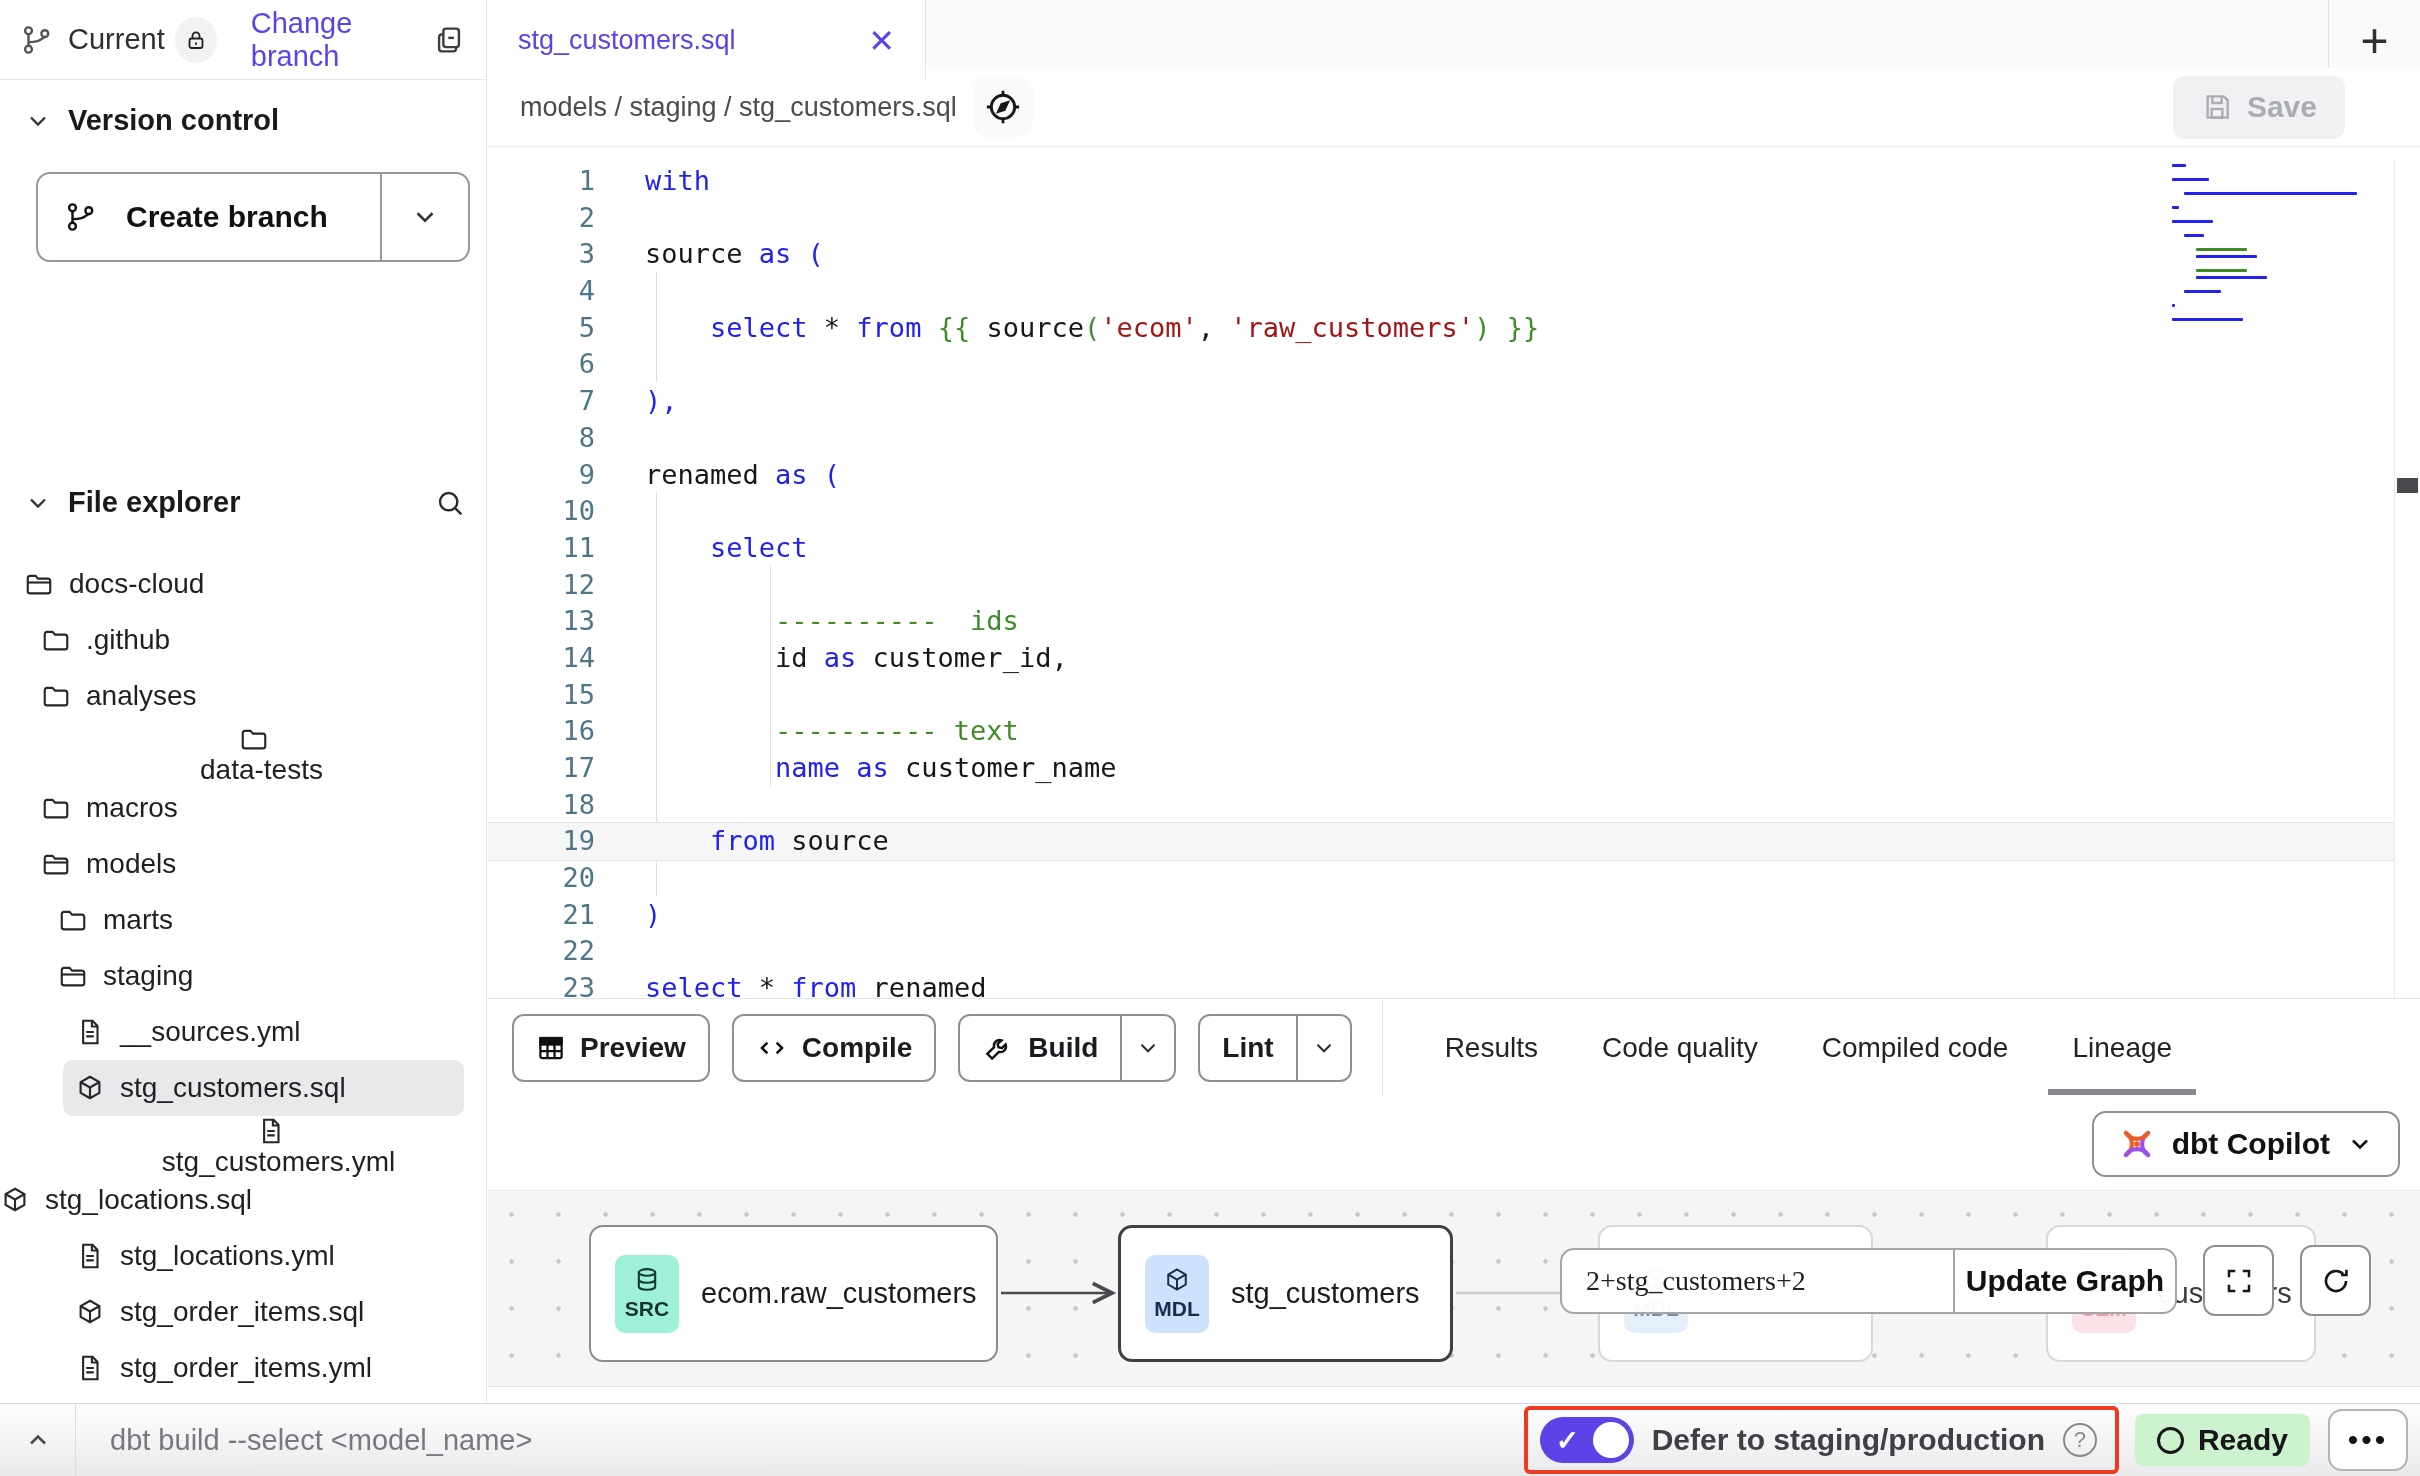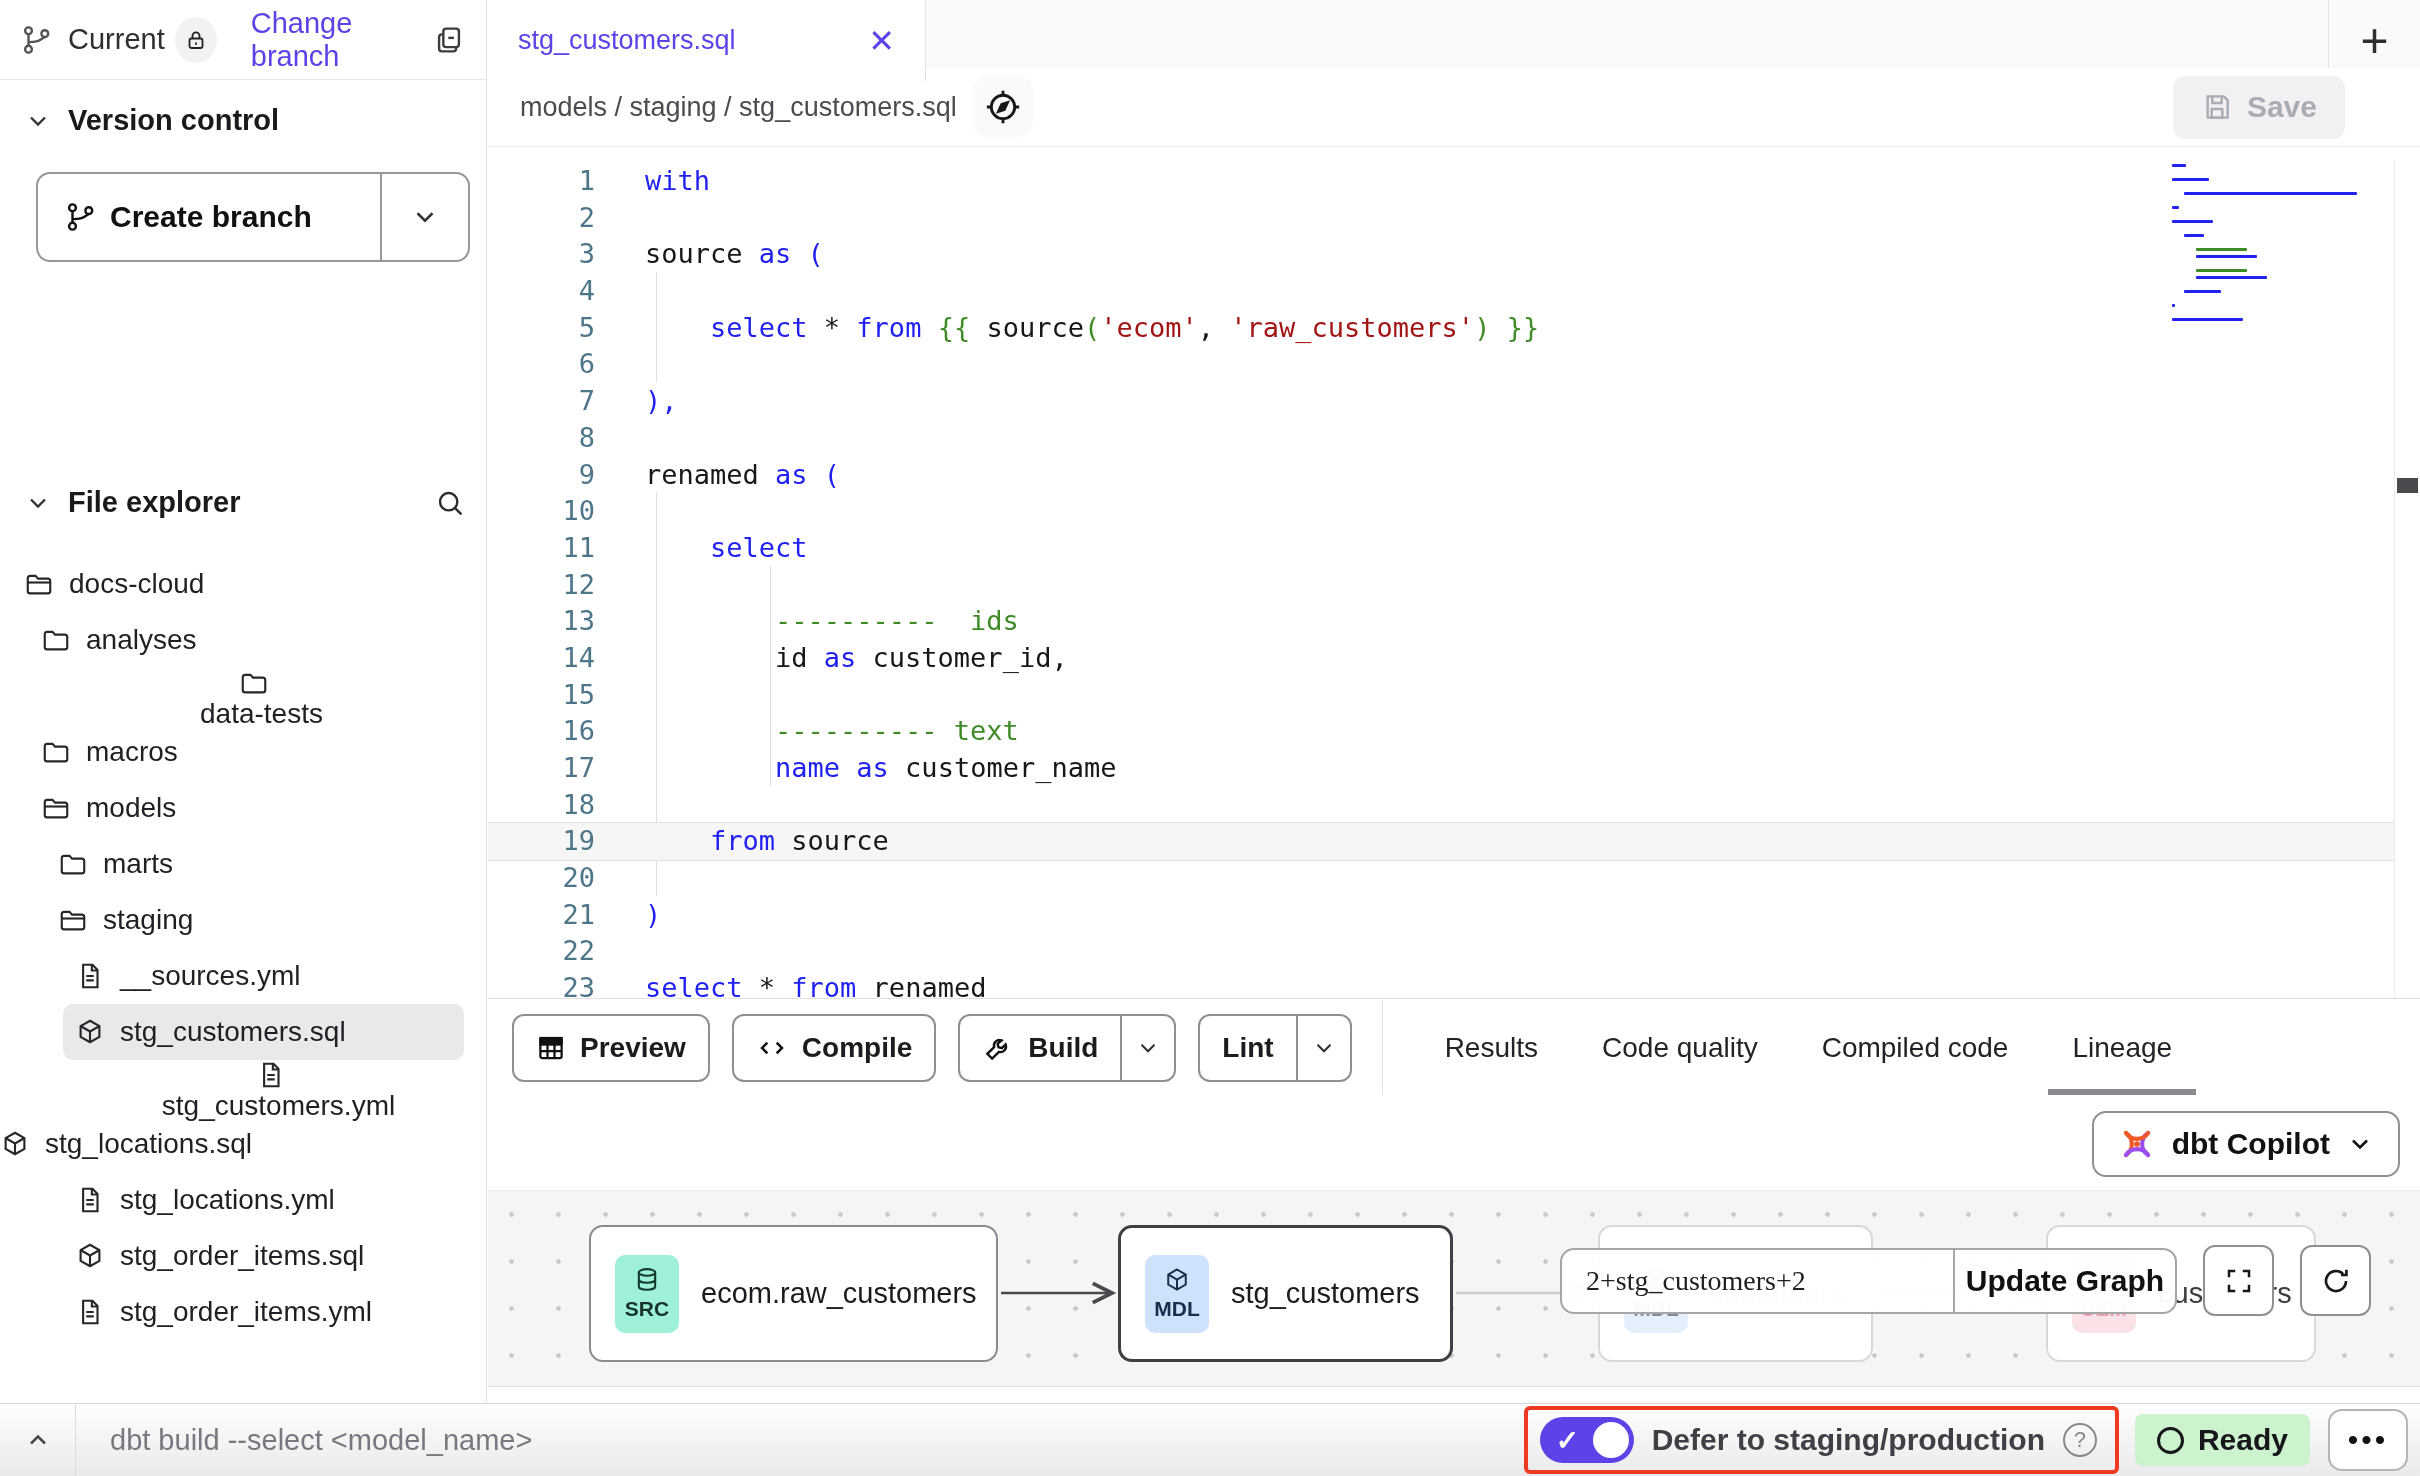--- a/index.html
+++ b/index.html
@@ -25,7 +25,7 @@
   .sec-title{font-size:29px;font-weight:700;color:#1a1a1e}
   .search-btn{margin-left:auto;color:#2c2c30}
   .create-branch{position:absolute;top:172px;left:36px;width:434px;height:90px;border:2px solid #97979c;border-radius:14px;background:#fff;display:flex;overflow:hidden}
-  .cb-main{flex:1;display:flex;align-items:center;gap:12px;padding-left:26px;font-size:30px;font-weight:600;color:#111;border-right:2px solid #97979c}
+  .cb-main{flex:1;display:flex;align-items:center;gap:28px;padding-left:26px;font-size:30px;font-weight:600;color:#111;border-right:2px solid #97979c}
   .cb-caret{width:86px;display:flex;align-items:center;justify-content:center;color:#333}
   .file-tree{position:absolute;top:556px;left:0;right:4px}
   .ft-row{height:56px;display:flex;align-items:center;font-size:28px;color:#1f1f24;cursor:pointer}

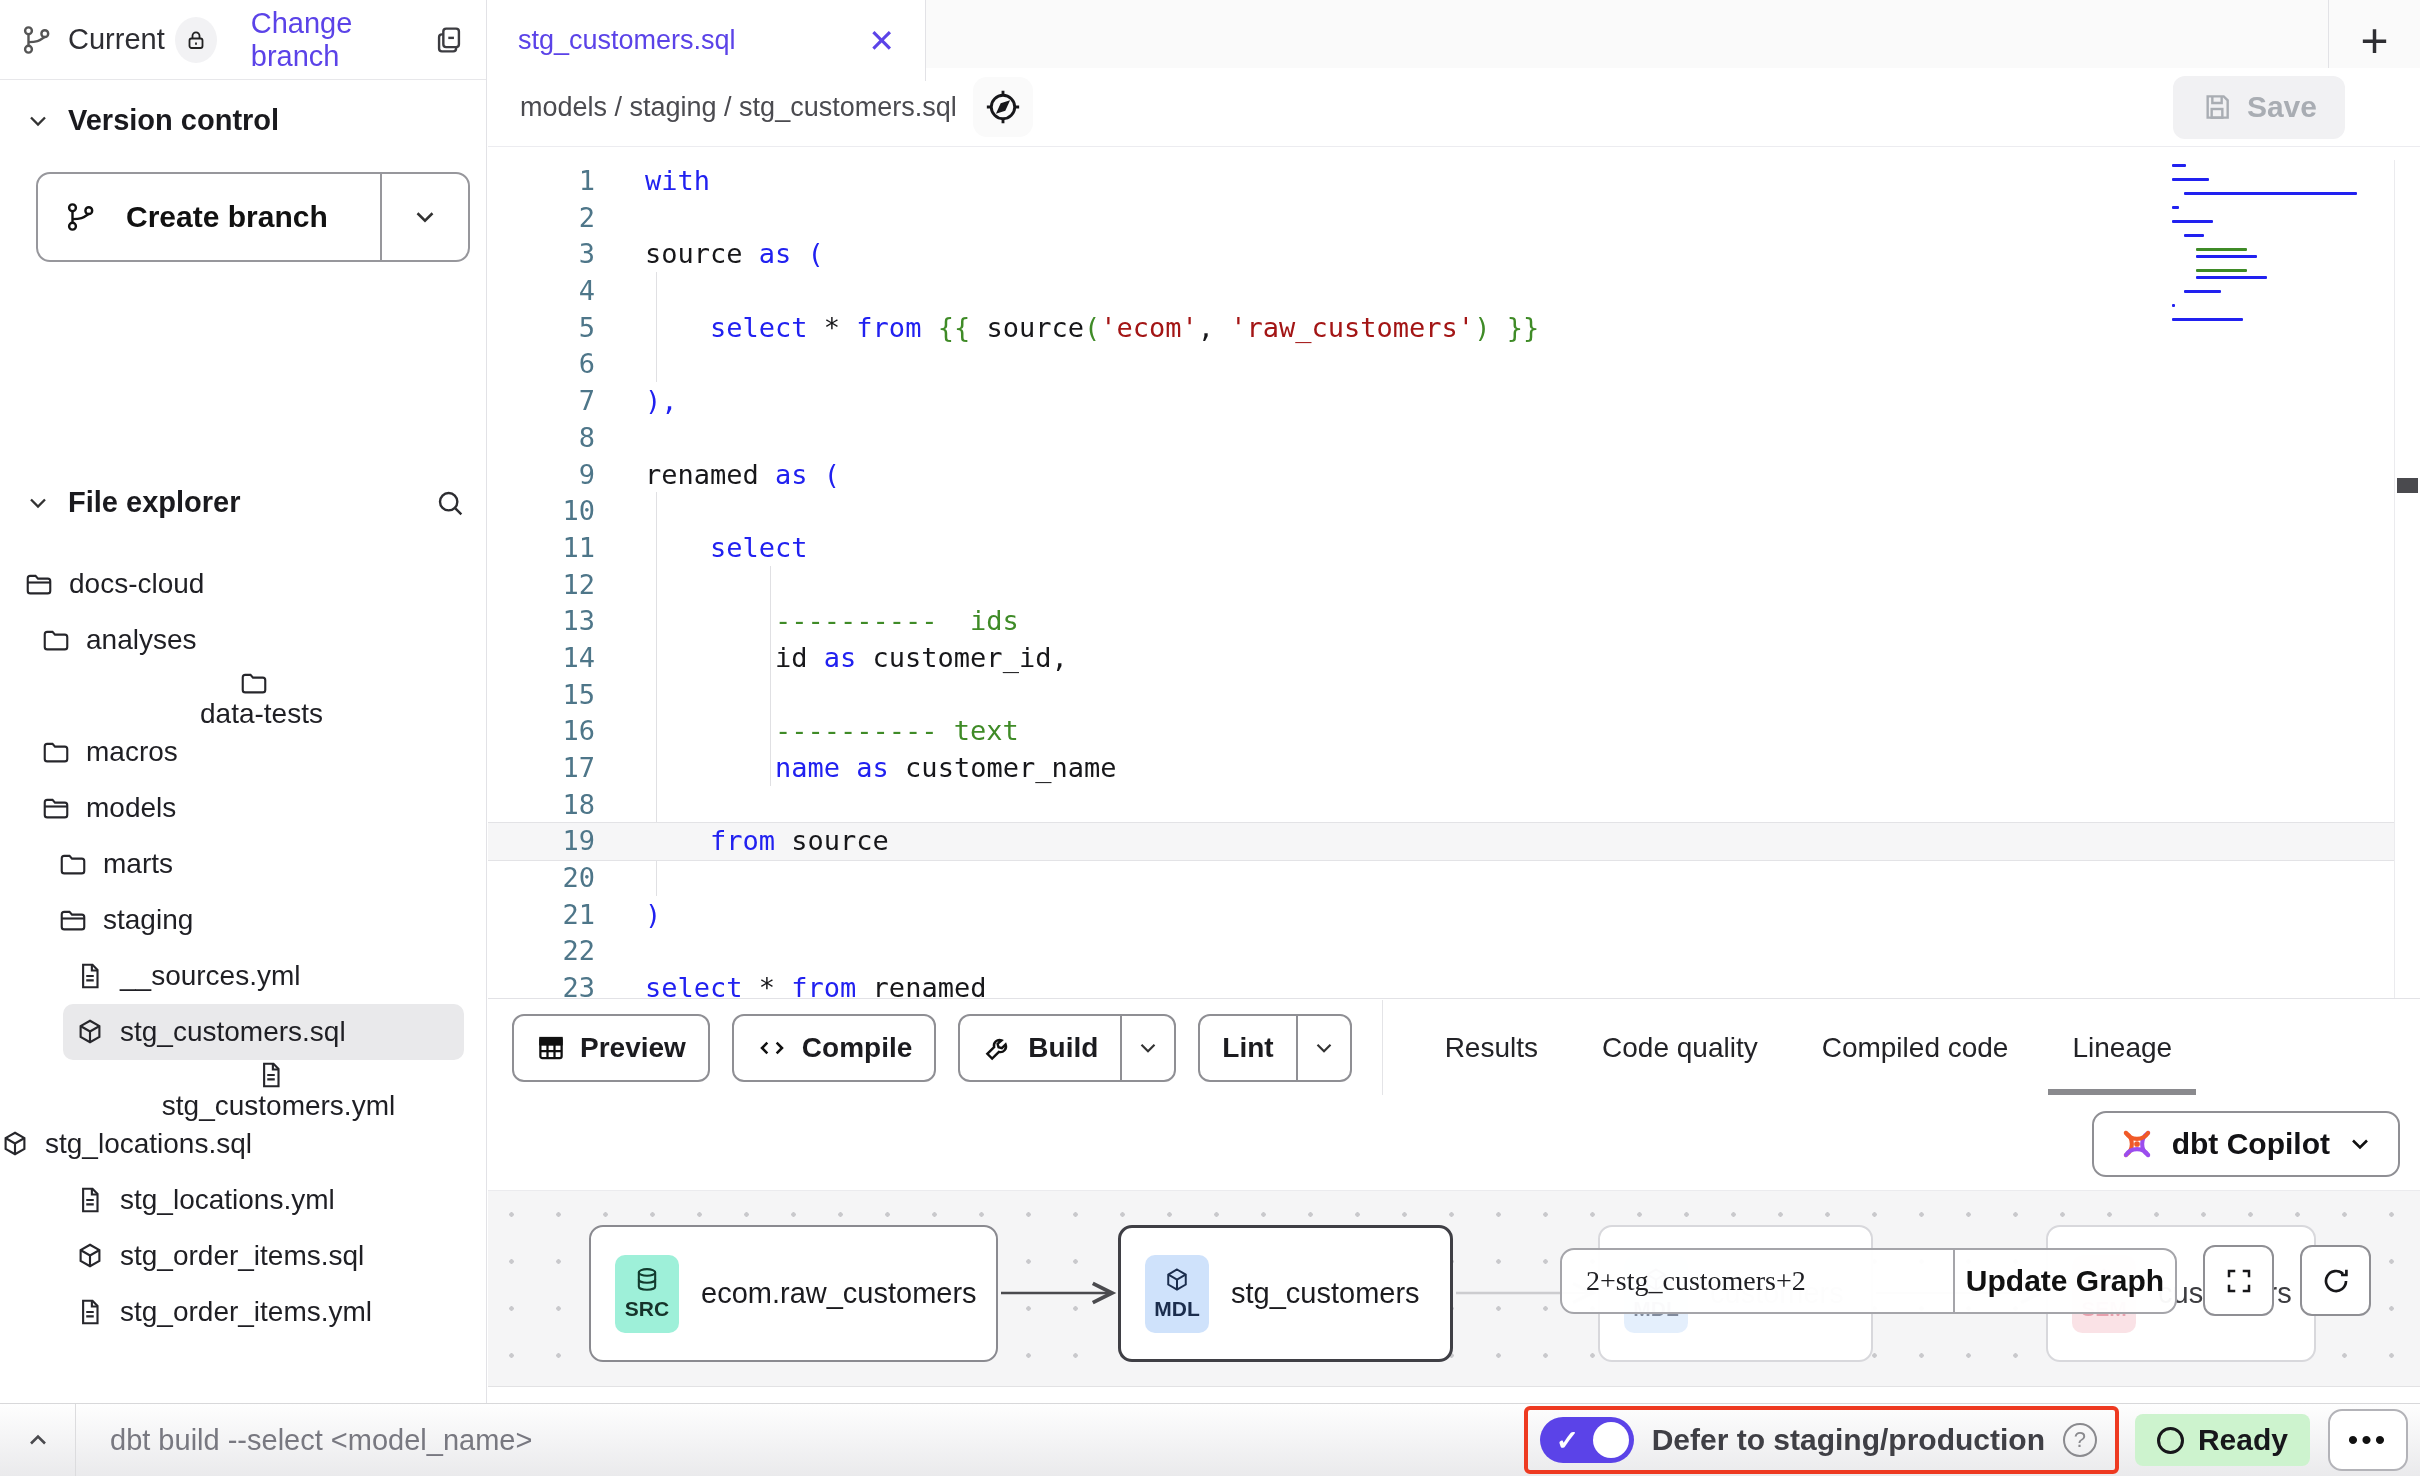--- a/index.html
+++ b/index.html
@@ -190,6 +190,14 @@
               <path d="M3 7.5a2 2 0 0 1 2-2h4.2l2 2.2H19a2 2 0 0 1 2 2v7.8a2 2 0 0 1-2 2H5a2 2 0 0 1-2-2z"></path>
             </svg>
           </span>
+          <span class="ft-label">.github</span>
+        </div>
+        <div class="ft-row" style="padding-left: 41px;">
+          <span class="fticon">
+            <svg width="30" height="30" viewBox="0 0 24 24" fill="none" stroke="currentColor" stroke-width="1.7">
+              <path d="M3 7.5a2 2 0 0 1 2-2h4.2l2 2.2H19a2 2 0 0 1 2 2v7.8a2 2 0 0 1-2 2H5a2 2 0 0 1-2-2z"></path>
+            </svg>
+          </span>
           <span class="ft-label">analyses</span>
         </div>
         <div class="ft-row" style="padding-left: 41px; flex-direction: column;">

